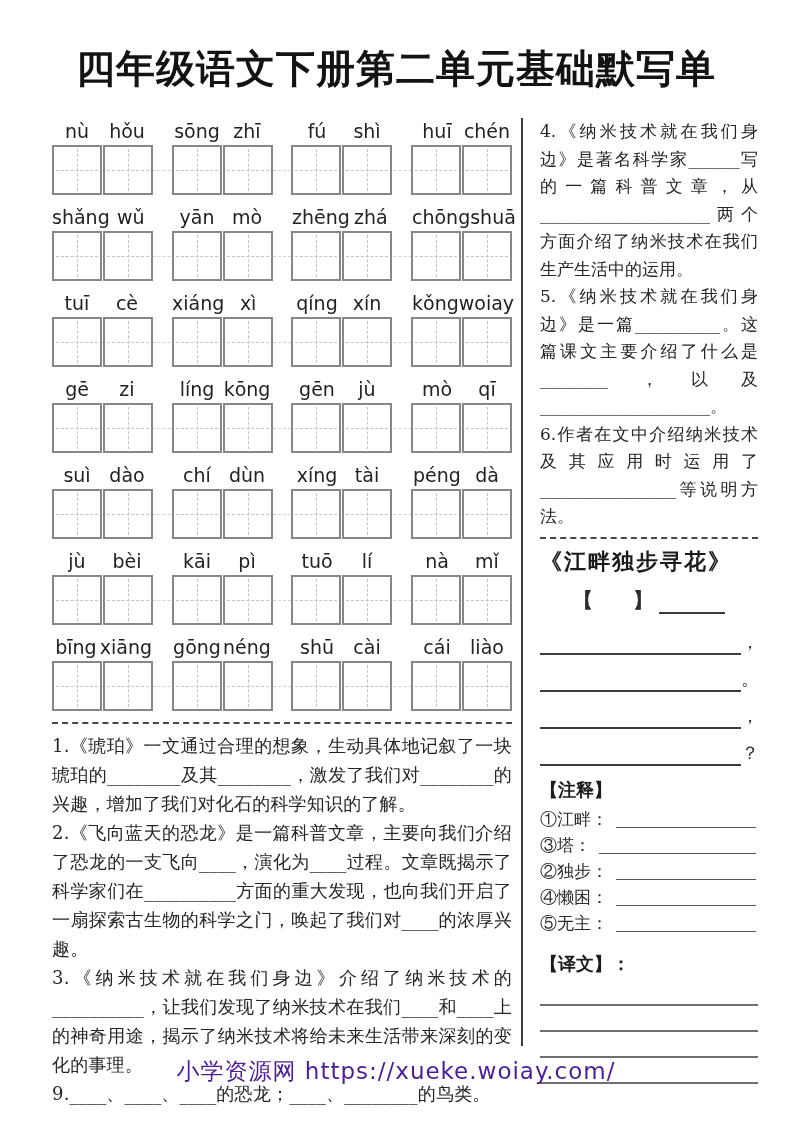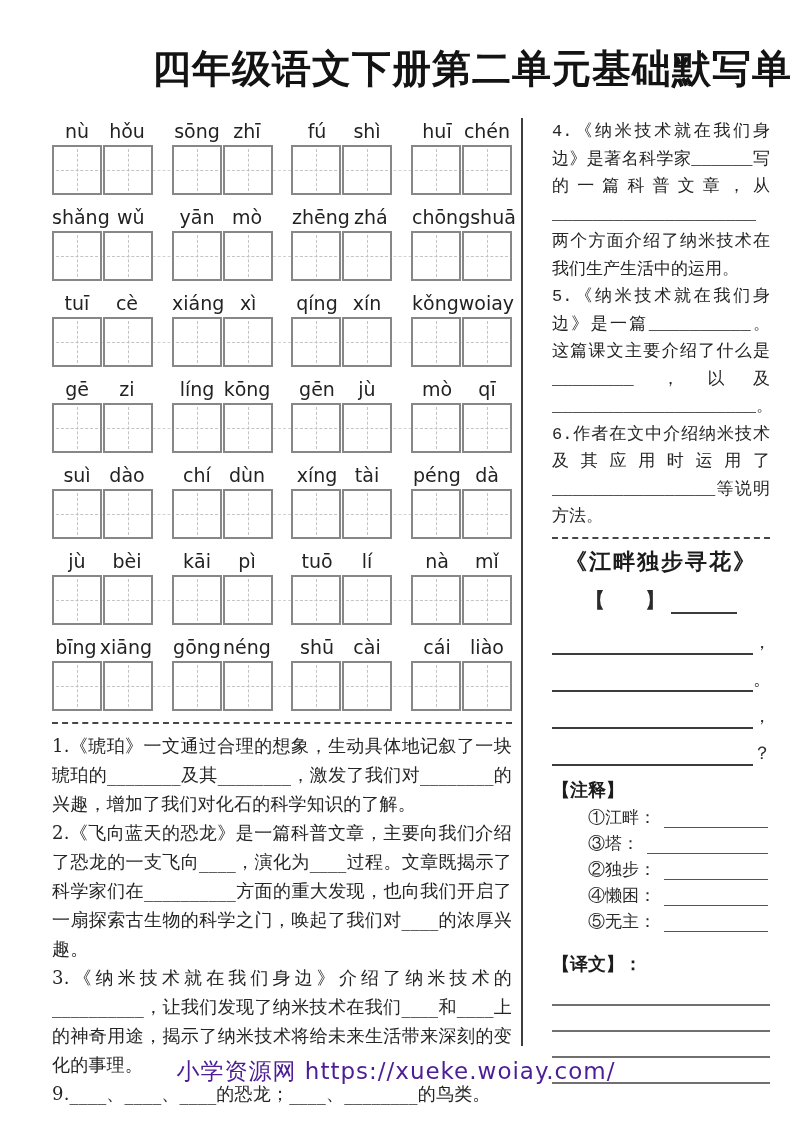--- a/index.html
+++ b/index.html
@@ -10,7 +10,7 @@
   }
   .title {
     position:absolute; top:42px; left:0; width:100%;
-    text-align:right; font-size:39px; font-weight:700;
+    text-align:center; font-size:39px; font-weight:700;
     letter-spacing:1px; color:#131313;
   }
   .left-col  { position:absolute; left:52px;  top:120px; width:460px; }

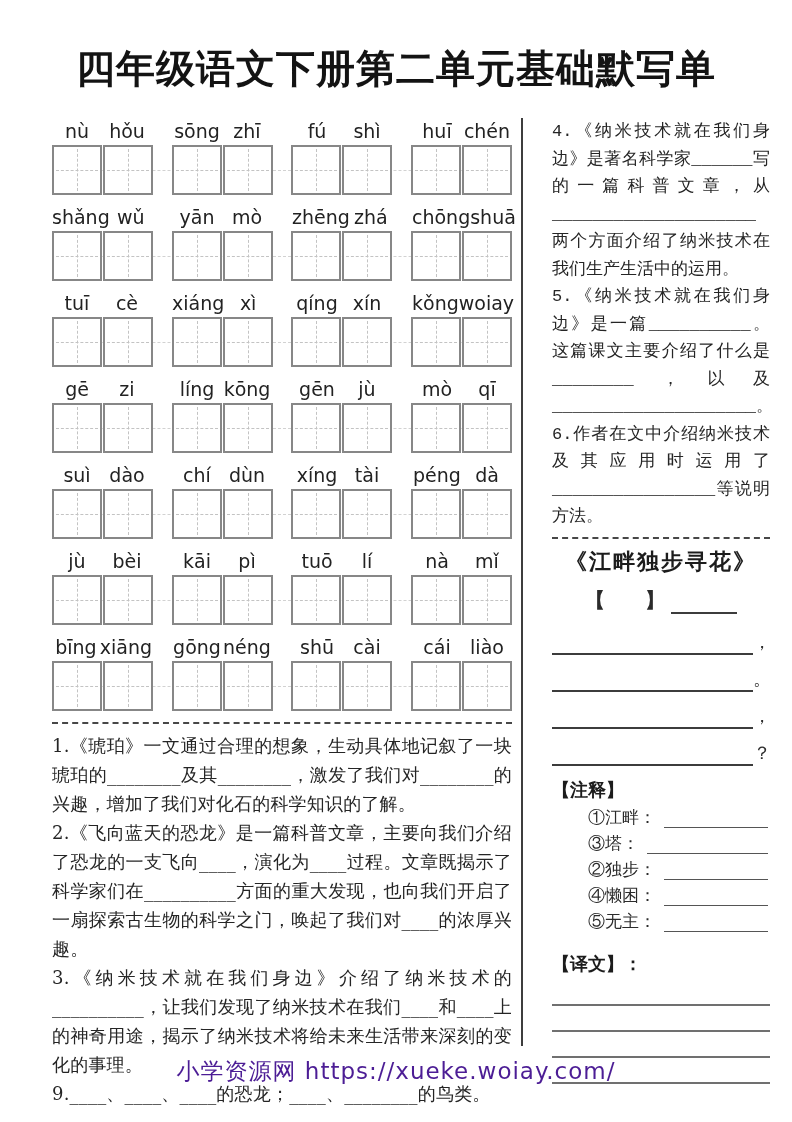--- a/index.html
+++ b/index.html
@@ -18,7 +18,7 @@
     position:absolute; left:521px; top:118px; height:928px; width:0;
     border-left:2px solid #3d3d3d;
   }
-  .right-col { position:absolute; left:552px; top:118px; width:218px;font-family:Liberation Mono, monospace; }
+  .right-col { position:absolute; left:540px; top:118px; width:218px; }
 
   
   .word-row  { margin-bottom:11px; }

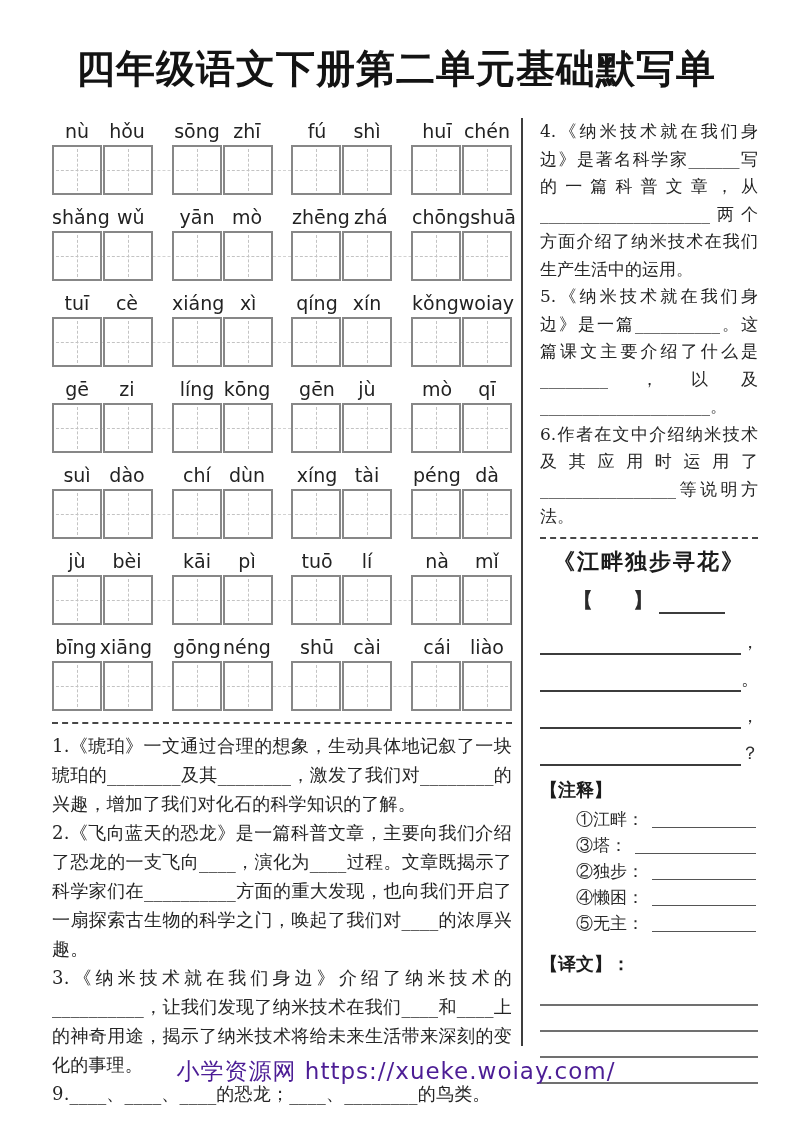--- a/index.html
+++ b/index.html
@@ -64,7 +64,7 @@
 
   
   .poem-title {
-    text-align:center; font-size:22px; font-weight:700;
+    font-size:22px; font-weight:700;
     letter-spacing:2px; margin:2px 0 10px; color:#1c1c1c;
   }
   .poem-author {

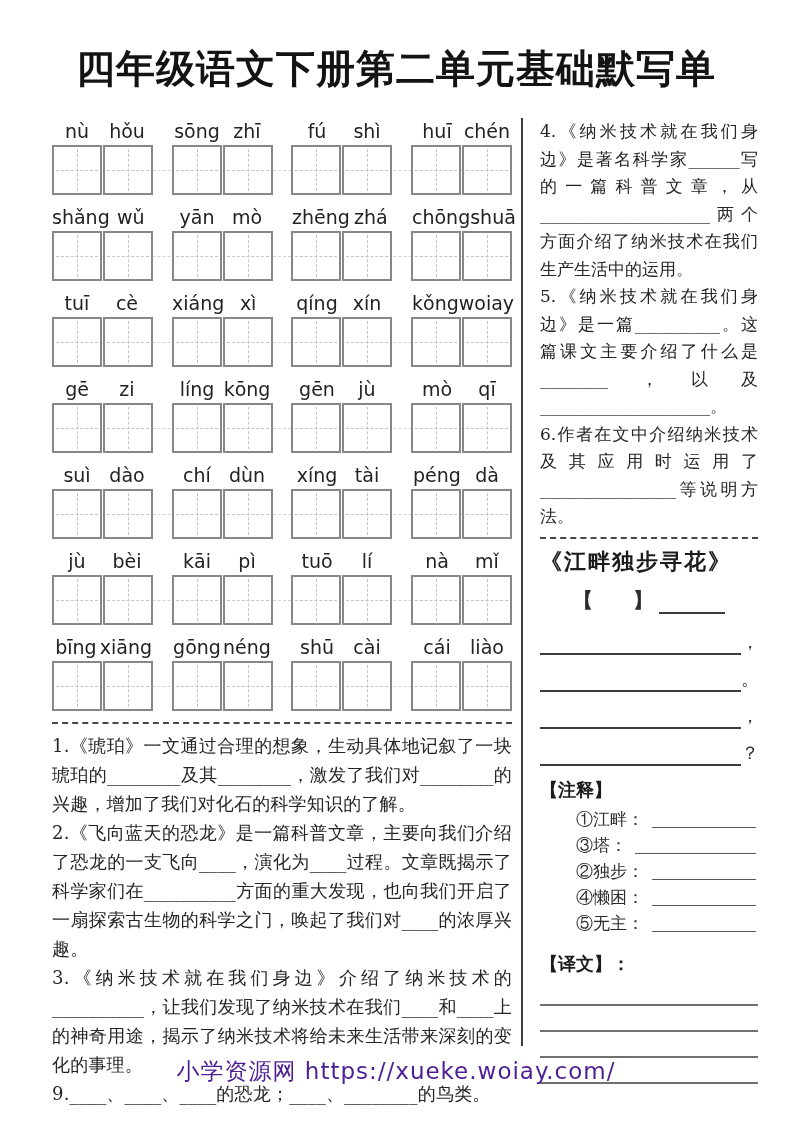--- a/index.html
+++ b/index.html
@@ -80,7 +80,7 @@
   .notes-header, .trans-header {
     font-size:18px; font-weight:700; margin:4px 0 4px; color:#1c1c1c;
   }
-  .note-item { display:flex; align-items:flex-end; font-size:17px; line-height:26px;margin-left:36px; }
+  .note-item { display:flex; align-items:flex-end; font-size:17px; line-height:26px; }
   .note-blank { flex:1; height:12px; border-bottom:1.5px solid #555; margin:0 2px 4px 8px; }
   .trans-section { margin-top:16px; }
   .trans-line { height:24px; border-bottom:2px solid #707070; }

